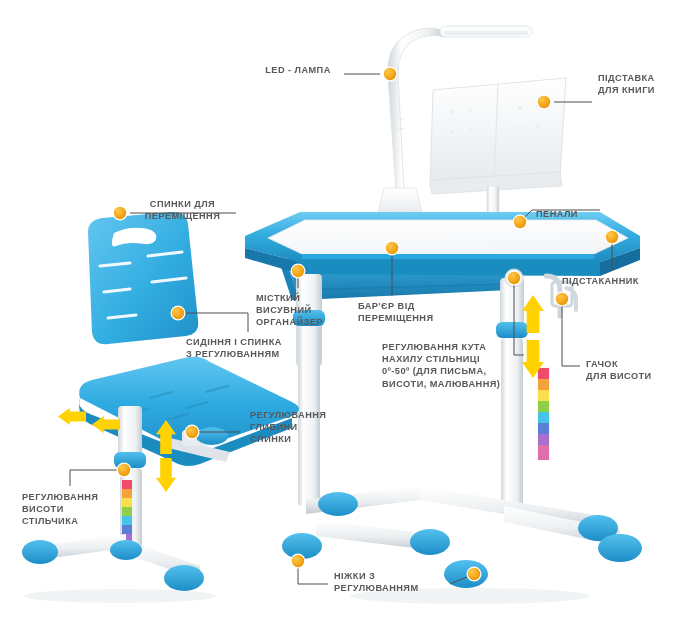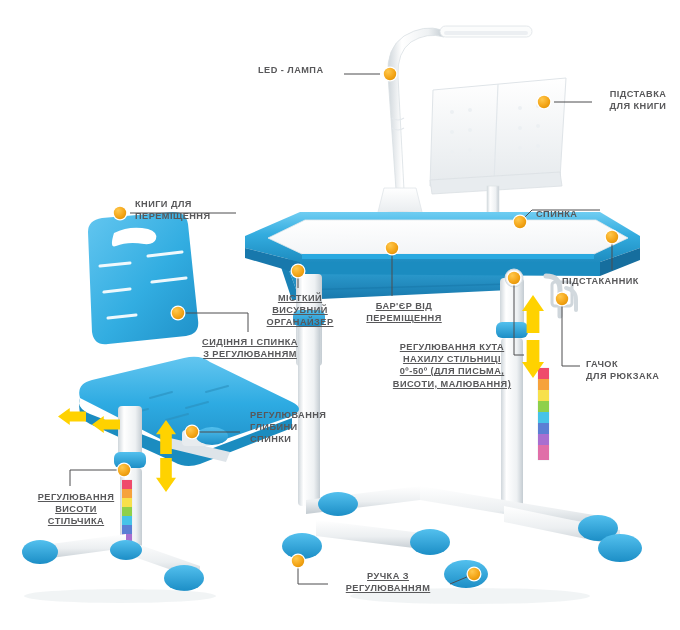--- a/index.html
+++ b/index.html
@@ -25,7 +25,7 @@
     white-space:pre-line;
     -webkit-font-smoothing:antialiased;
   }
-  .callout.r{text-align:left;}
+  .callout.r{text-align:center;}
   .callout.l{text-align:left;}
   .callout.c{text-align:center;text-decoration:underline;}
 </style>

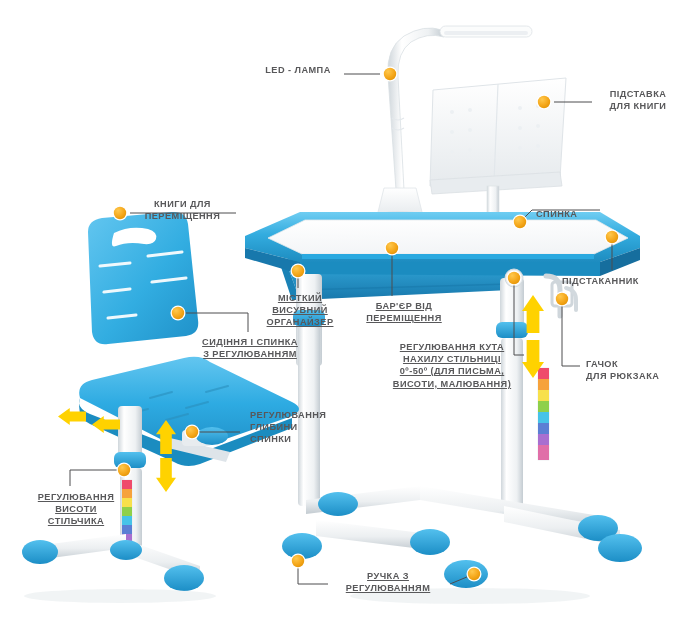--- a/index.html
+++ b/index.html
@@ -328,7 +328,7 @@
 
   <div id="labels">
       <div class="callout r" style="left: 258px; top: 64px; width: 80px;">LED - ЛАМПА</div>
-      <div class="callout l" style="left: 598px; top: 88px; width: 80px; text-align: center;">ПІДСТАВКА
+      <div class="callout l" style="left: 598px; top: 72px; width: 80px;">ПІДСТАВКА
 ДЛЯ КНИГИ</div>
       <div class="callout r" style="left: 135px; top: 198px; width: 95px;">КНИГИ ДЛЯ
 ПЕРЕМІЩЕННЯ</div>

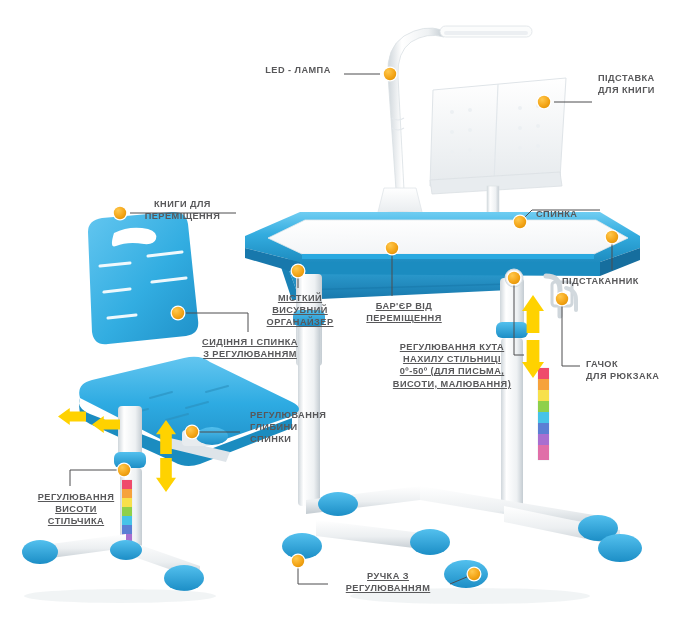--- a/index.html
+++ b/index.html
@@ -330,7 +330,7 @@
       <div class="callout r" style="left: 258px; top: 64px; width: 80px;">LED - ЛАМПА</div>
       <div class="callout l" style="left: 598px; top: 72px; width: 80px;">ПІДСТАВКА
 ДЛЯ КНИГИ</div>
-      <div class="callout r" style="left: 135px; top: 198px; width: 95px;">КНИГИ ДЛЯ
+      <div class="callout r" style="left: 135px; top: 198px; width: 95px;">СПИНКИ ДЛЯ
 ПЕРЕМІЩЕННЯ</div>
       <div class="callout l" style="left: 536px; top: 208px; width: 70px;">СПИНКА</div>
       <div class="callout c" style="left: 256px; top: 292px; width: 88px;">МІСТКИЙ

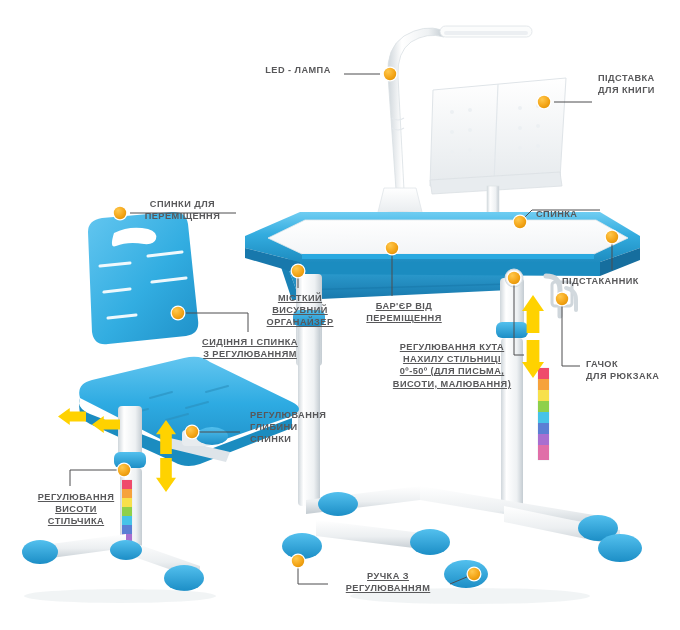--- a/index.html
+++ b/index.html
@@ -332,7 +332,7 @@
 ДЛЯ КНИГИ</div>
       <div class="callout r" style="left: 135px; top: 198px; width: 95px;">СПИНКИ ДЛЯ
 ПЕРЕМІЩЕННЯ</div>
-      <div class="callout l" style="left: 536px; top: 208px; width: 70px;">СПИНКА</div>
+      <div class="callout l" style="left: 536px; top: 208px; width: 70px;">ПЕНАЛИ</div>
       <div class="callout c" style="left: 256px; top: 292px; width: 88px;">МІСТКИЙ
 ВИСУВНИЙ
 ОРГАНАЙЗЕР</div>

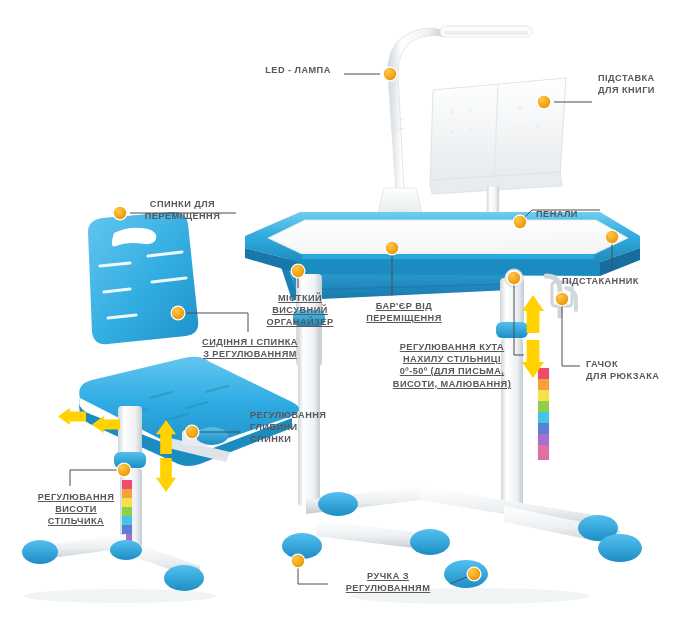--- a/index.html
+++ b/index.html
@@ -27,7 +27,7 @@
   }
   .callout.r{text-align:center;}
   .callout.l{text-align:left;}
-  .callout.c{text-align:center;text-decoration:underline;}
+  .callout.c{text-align:left;}
 </style>
 </head>
 <body>

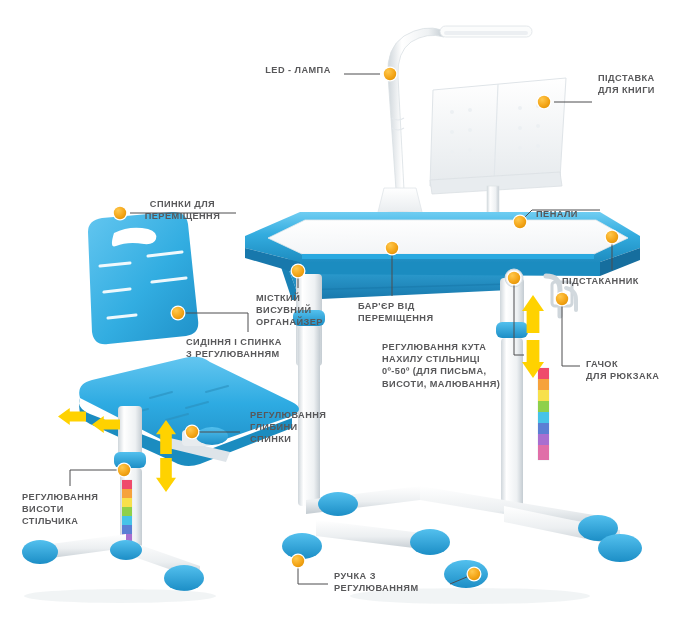--- a/index.html
+++ b/index.html
@@ -346,7 +346,7 @@
 0º-50º (ДЛЯ ПИСЬМА,
 ВИСОТИ, МАЛЮВАННЯ)</div>
       <div class="callout l" style="left: 586px; top: 358px; width: 90px;">ГАЧОК
-ДЛЯ РЮКЗАКА</div>
+ДЛЯ ВИСОТИ</div>
       <div class="callout l" style="left: 250px; top: 409px; width: 90px;">РЕГУЛЮВАННЯ
 ГЛИБИНИ
 СПИНКИ</div>

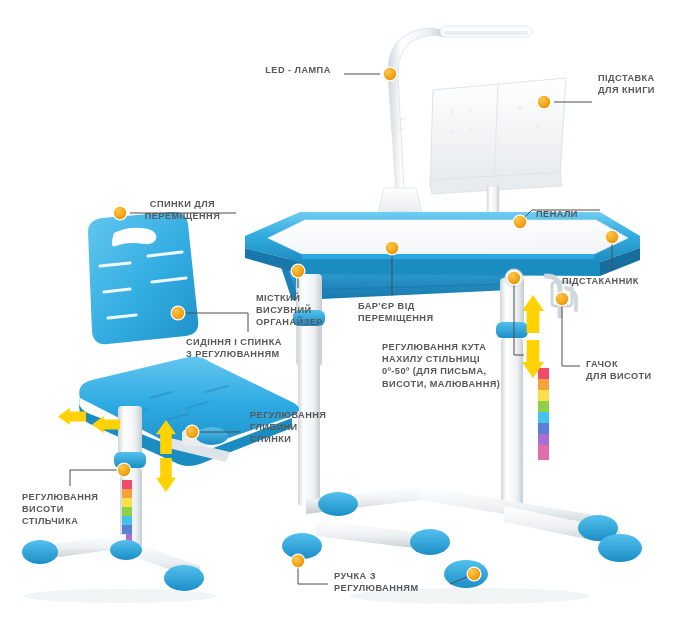--- a/index.html
+++ b/index.html
@@ -353,7 +353,7 @@
       <div class="callout c" style="left: 22px; top: 491px; width: 108px;">РЕГУЛЮВАННЯ
 ВИСОТИ
 СТІЛЬЧИКА</div>
-      <div class="callout c" style="left: 334px; top: 570px; width: 108px;">РУЧКА З
+      <div class="callout c" style="left: 334px; top: 570px; width: 108px;">НІЖКИ З
 РЕГУЛЮВАННЯМ</div>
     </div>
 </div>

